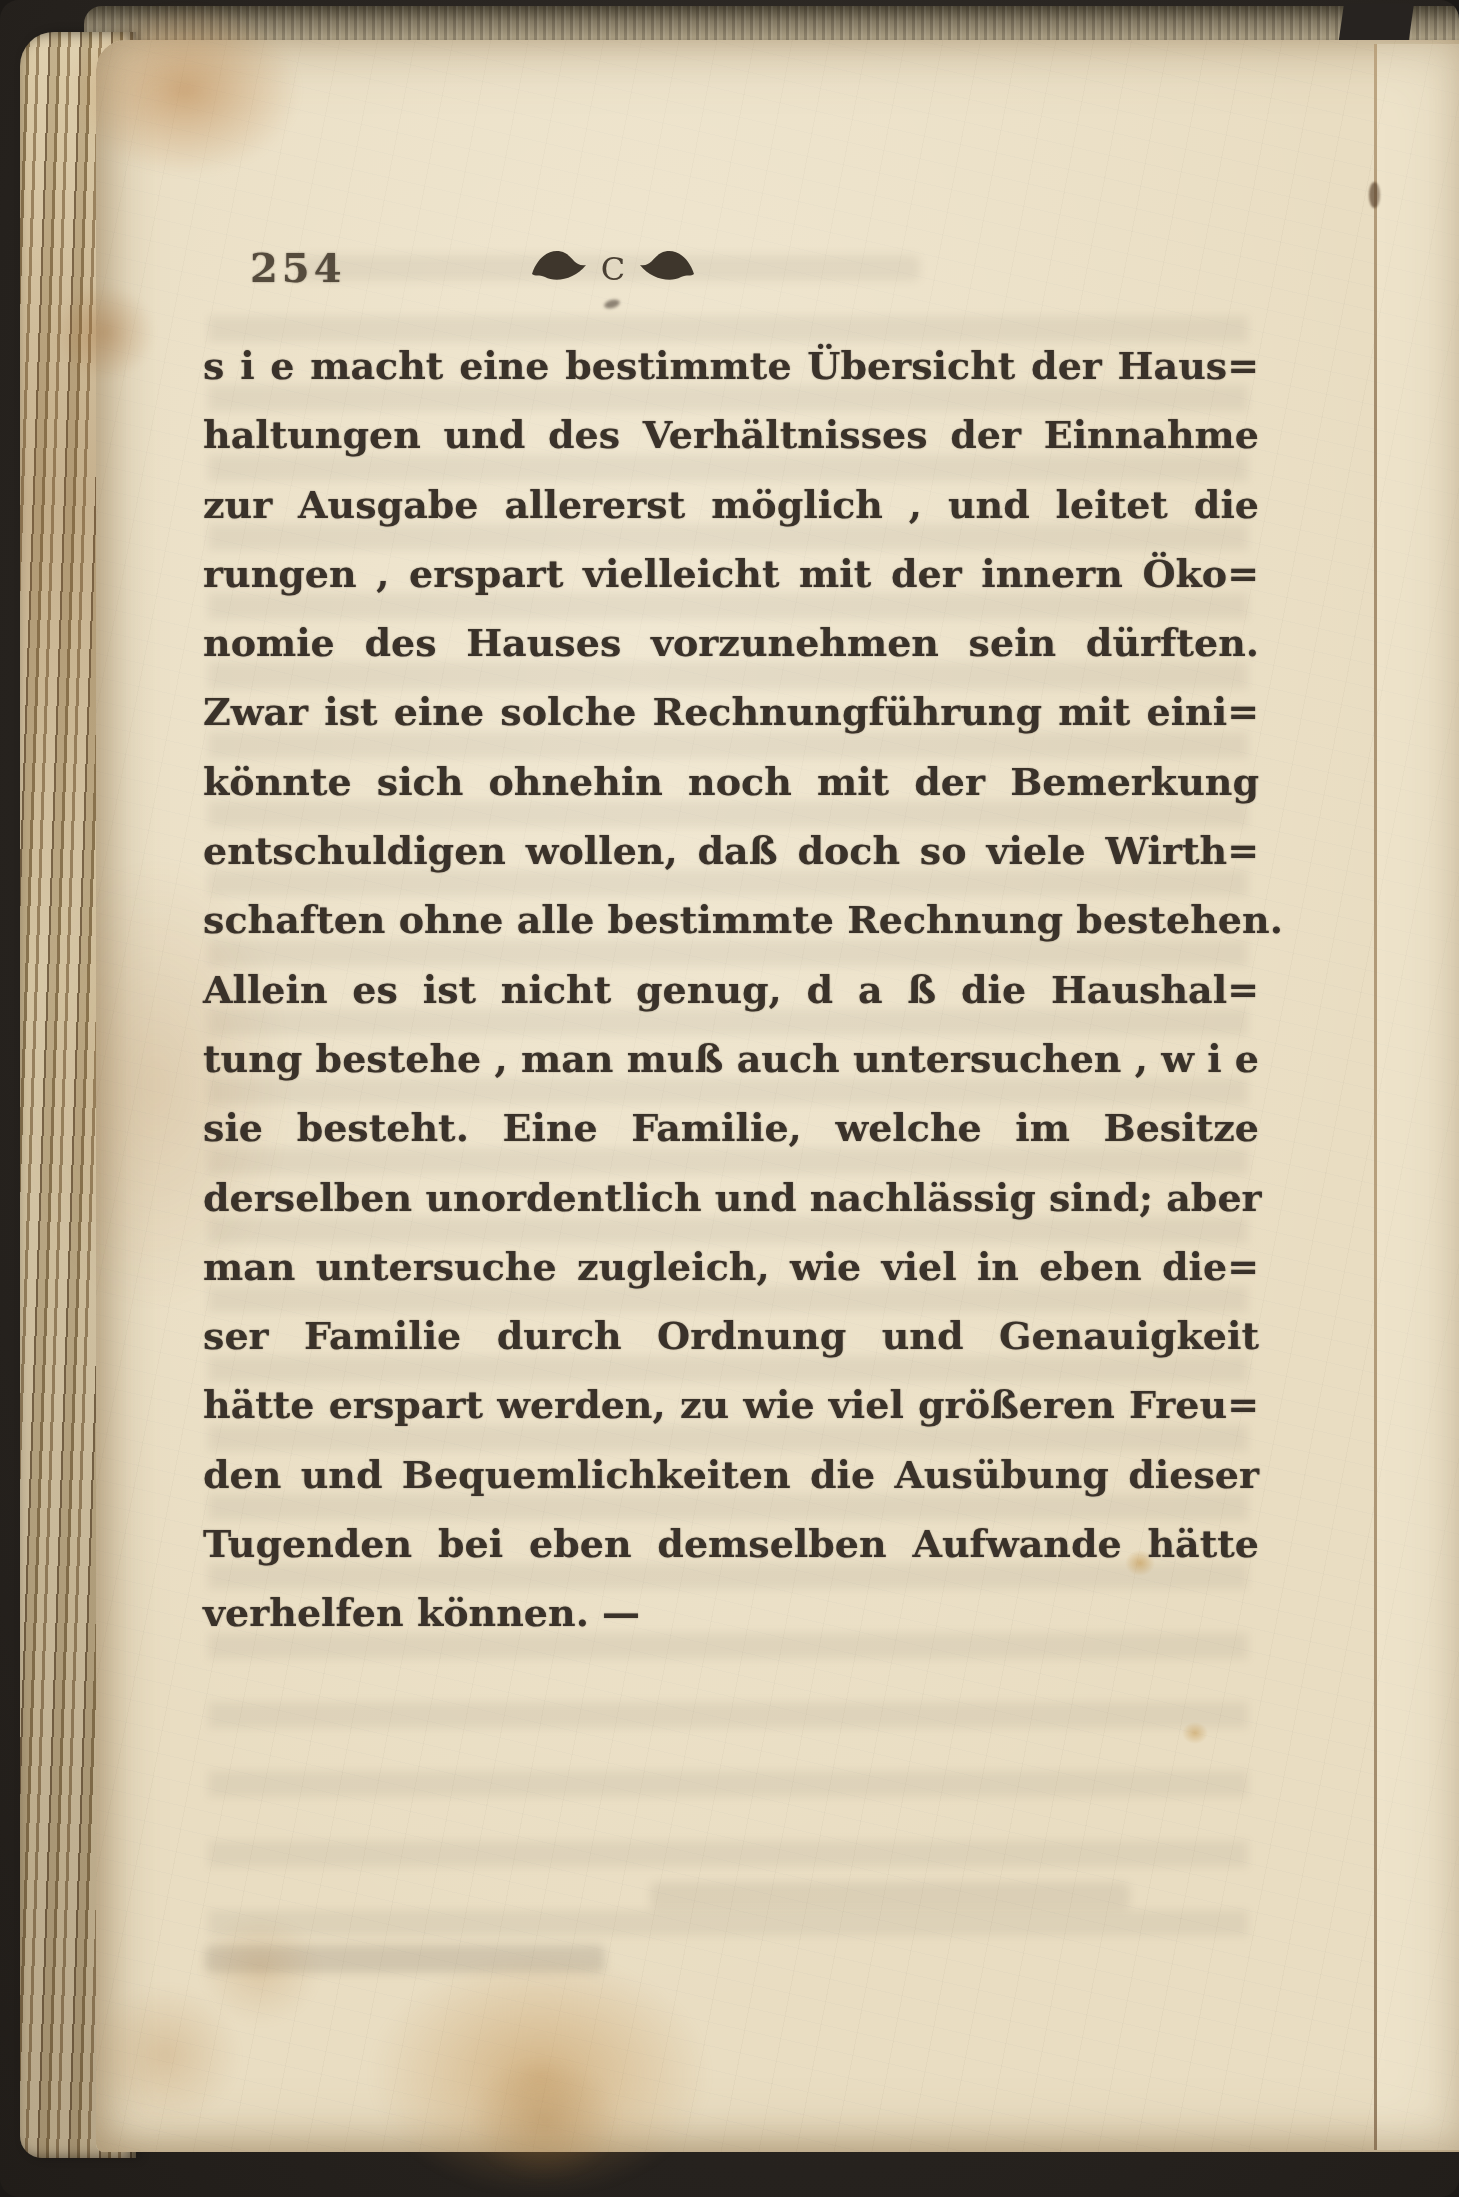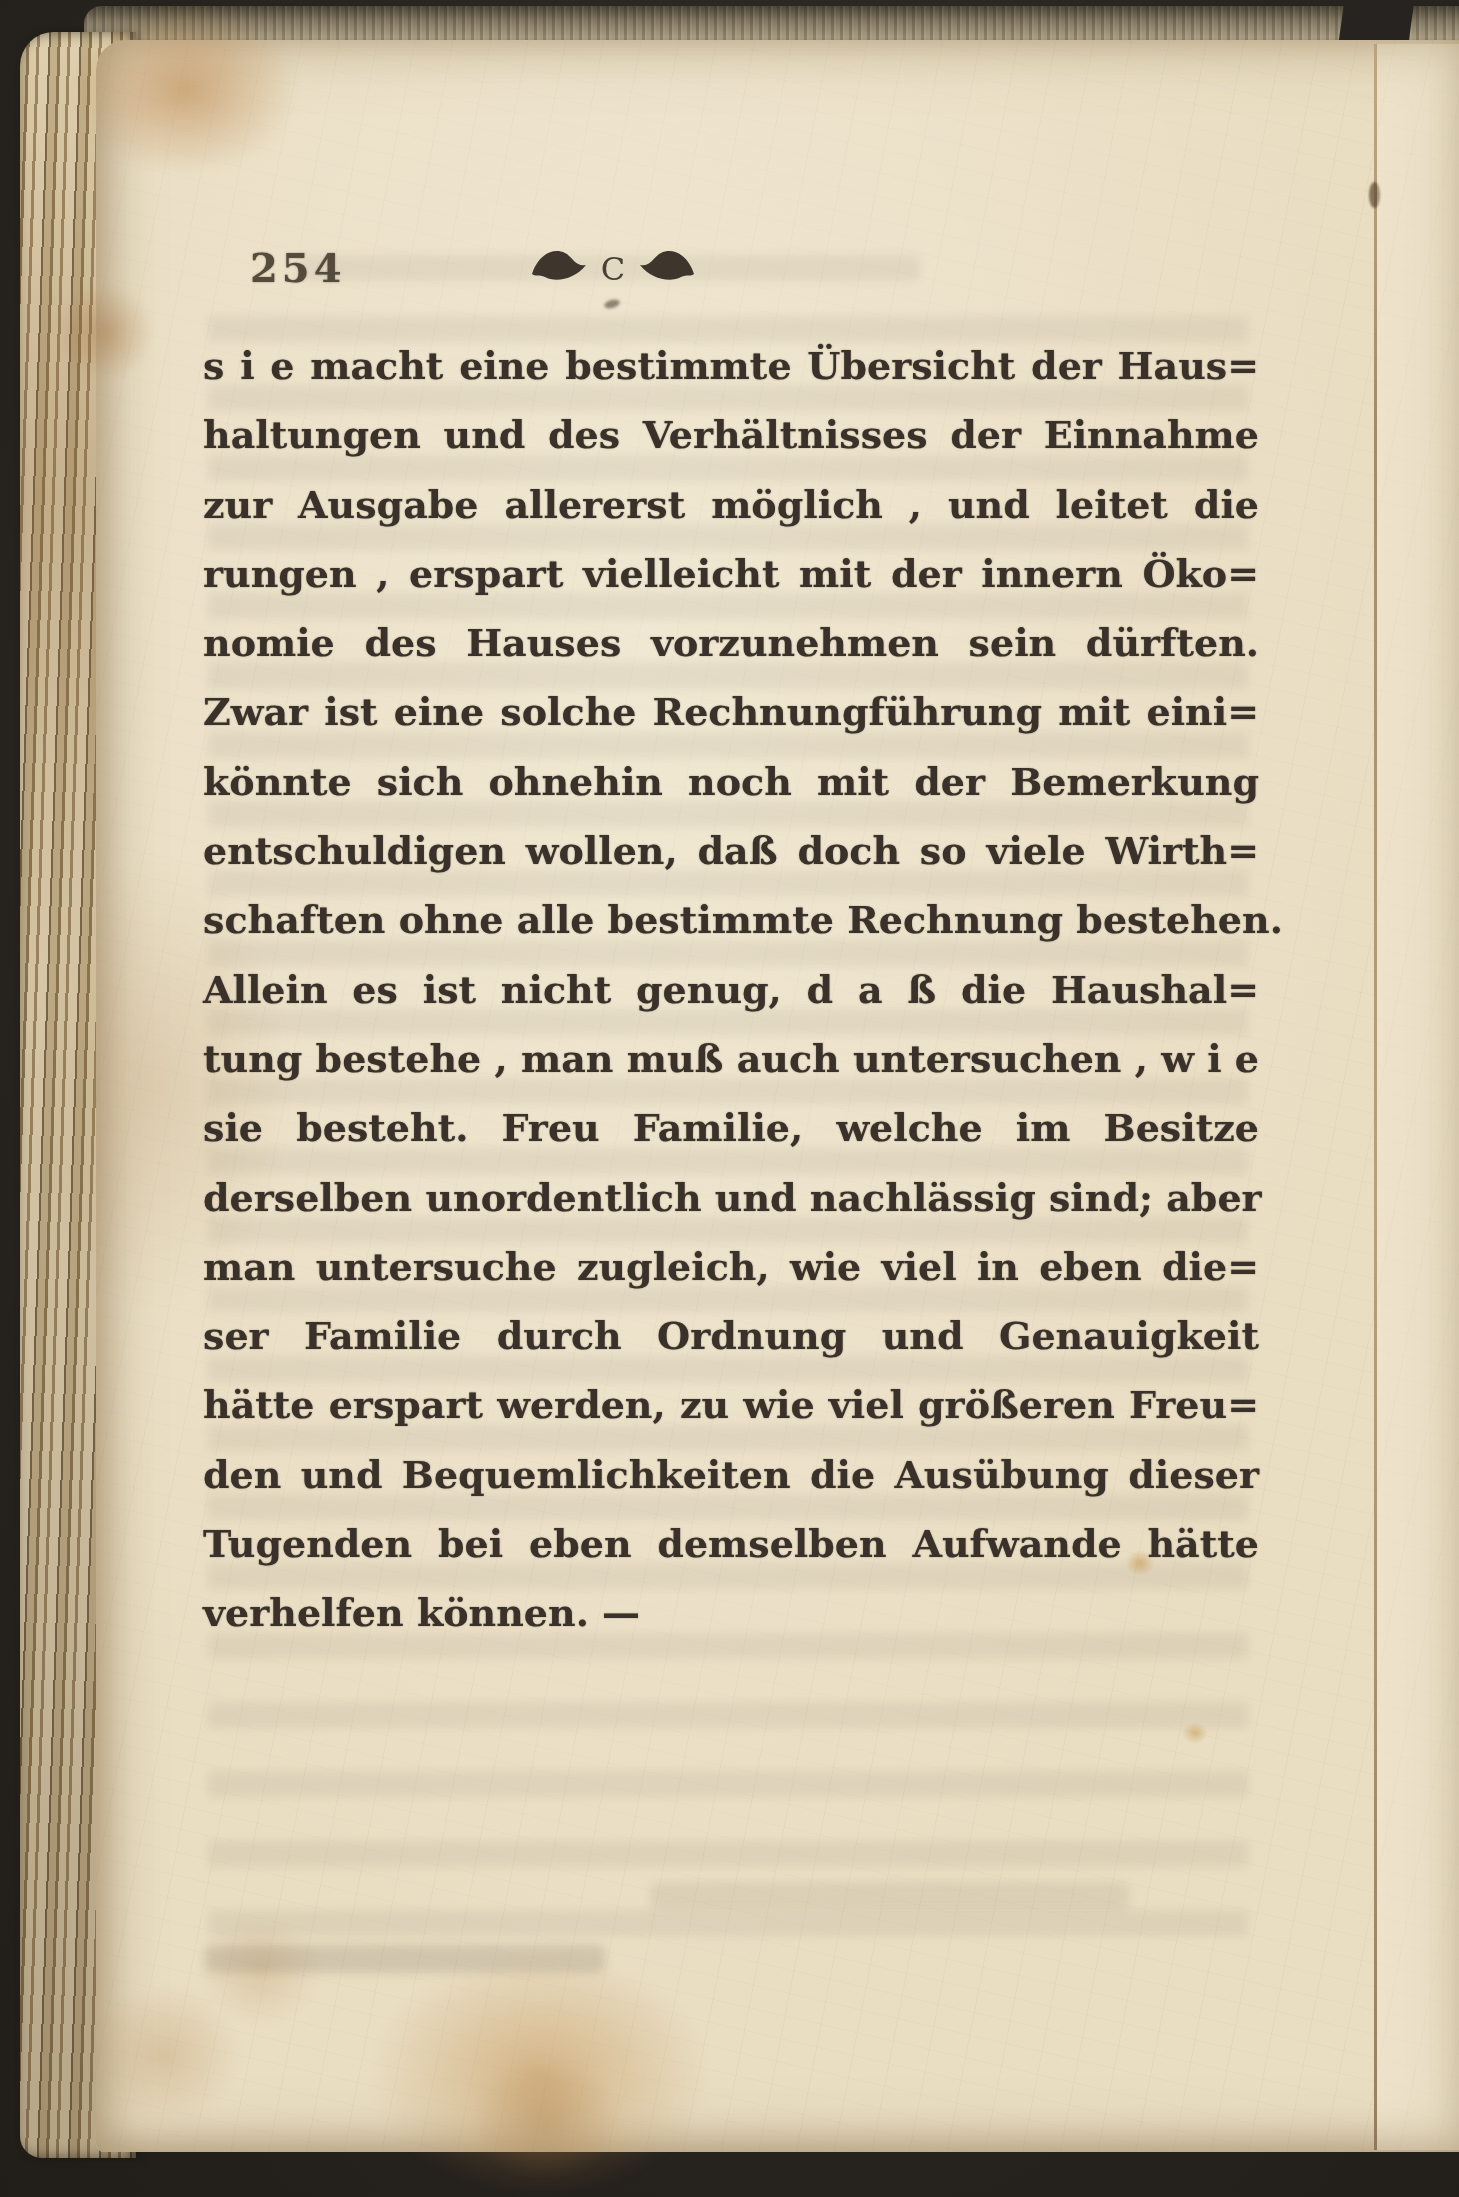--- a/index.html
+++ b/index.html
@@ -7,6 +7,7 @@
     position:relative;width:1459px;height:2197px;overflow:hidden;
     font-family:"DejaVu Serif",serif;
     background:radial-gradient(ellipse at 55% 35%, #34302a 0%, #2a2622 45%, #211d19 100%);
+    border-radius:19px;
   }
   
   .book-top-edge{

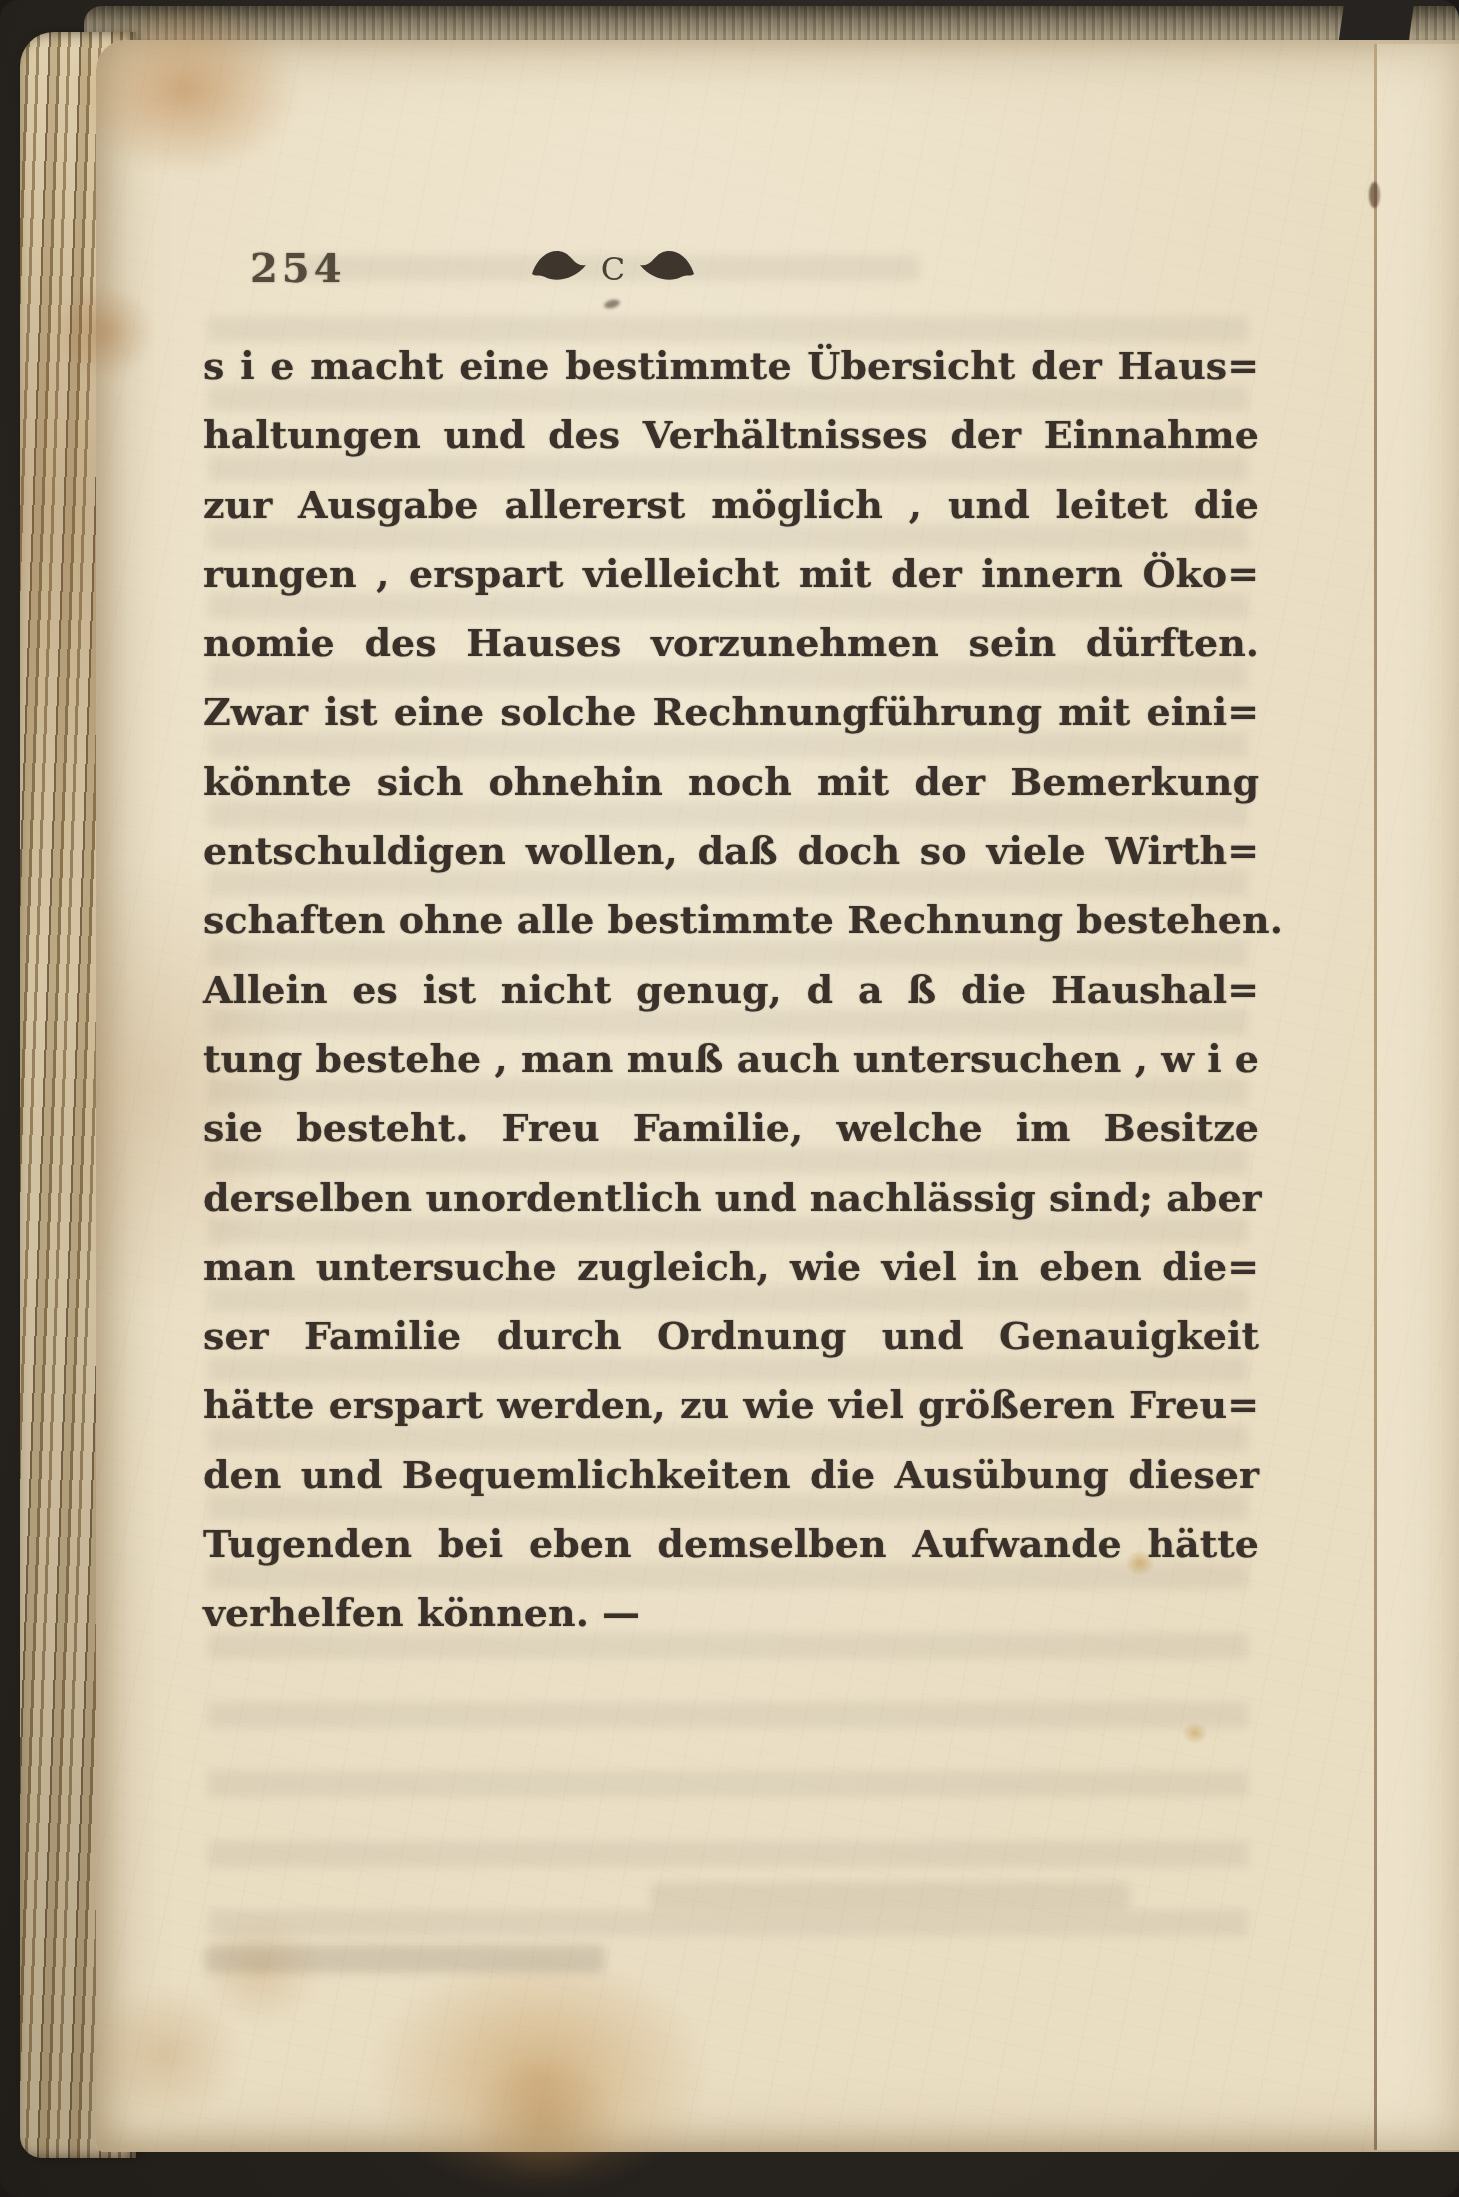--- a/index.html
+++ b/index.html
@@ -151,7 +151,7 @@
     <div class="line">schaften ohne alle bestimmte Rechnung bestehen.</div>
     <div class="line">Allein es ist nicht genug, d a ß die Haushal=</div>
     <div class="line">tung bestehe , man muß auch untersuchen , w i e</div>
-    <div class="line">sie besteht. Freu Familie, welche im Besitze</div>
+    <div class="line">sie besteht. Eine Familie, welche im Besitze</div>
     <div class="line">derselben unordentlich und nachlässig sind; aber</div>
     <div class="line">man untersuche zugleich, wie viel in eben die=</div>
     <div class="line">ser Familie durch Ordnung und Genauigkeit</div>

